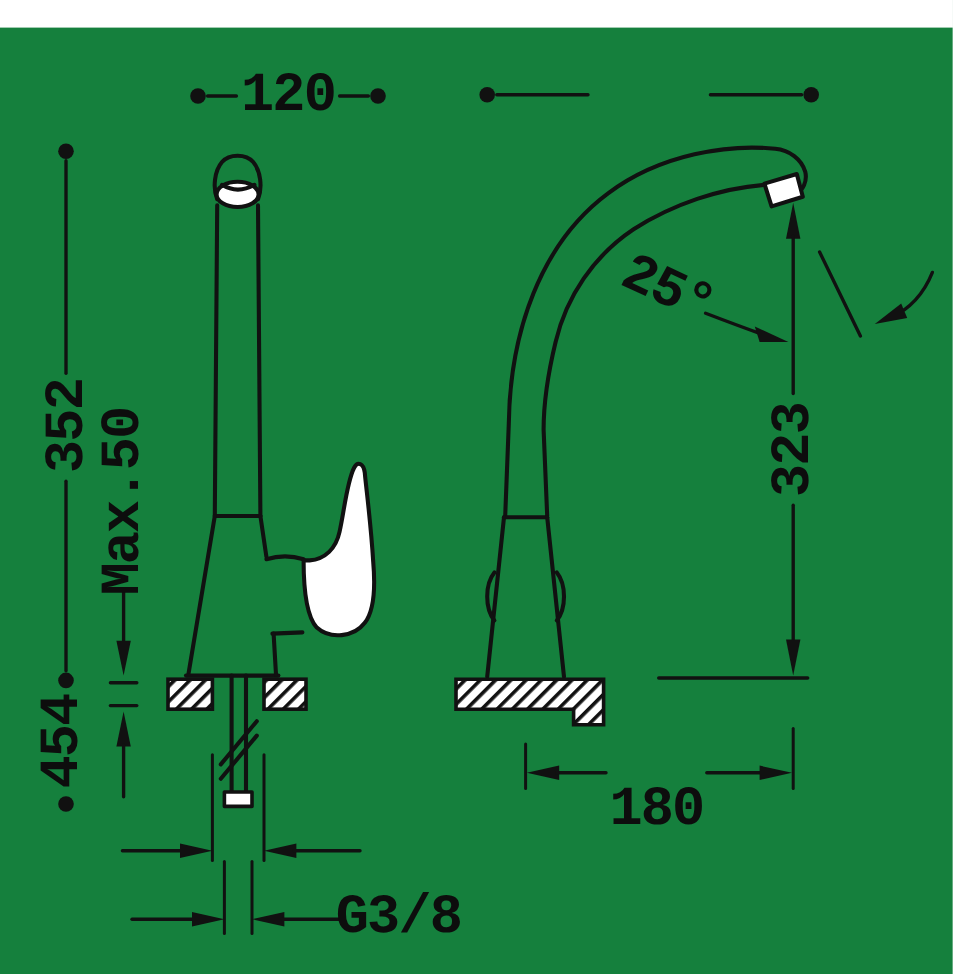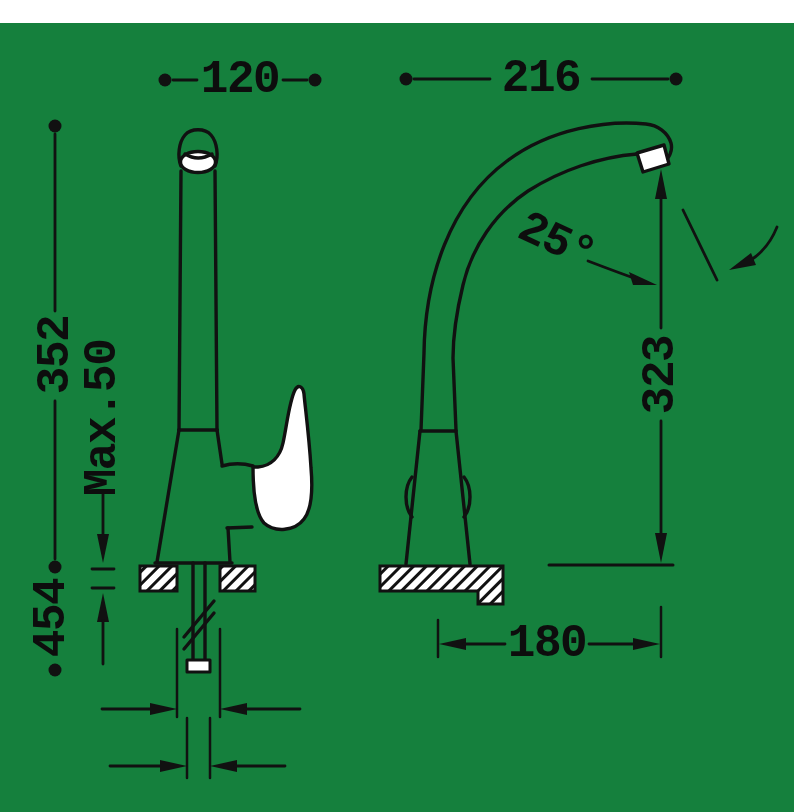--- a/index.html
+++ b/index.html
@@ -179,7 +179,6 @@
 
   <div class="dim-label" style="left:240px;top:57px;">120</div>
 
-  <div class="dim-label" style="left:541px;top:56px;">216</div>
 
   <div class="dim-label rot-ccw" style="left:56px;top:332px;">352</div>
 

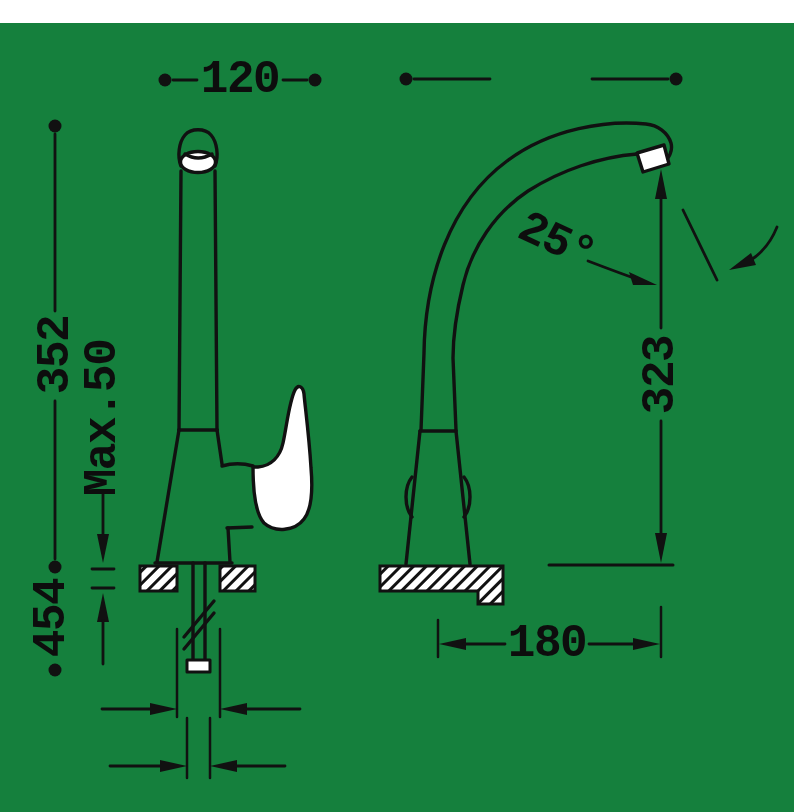--- a/index.html
+++ b/index.html
@@ -190,7 +190,7 @@
 
   <div class="dim-label rot-ccw" style="left:661px;top:352px;">323</div>
 
-  <div class="dim-label" style="left:547px;top:621px;text-align:right;">180</div>
+  <div class="dim-label" style="left:547px;top:652px;text-align:right;">180</div>
 
 
 

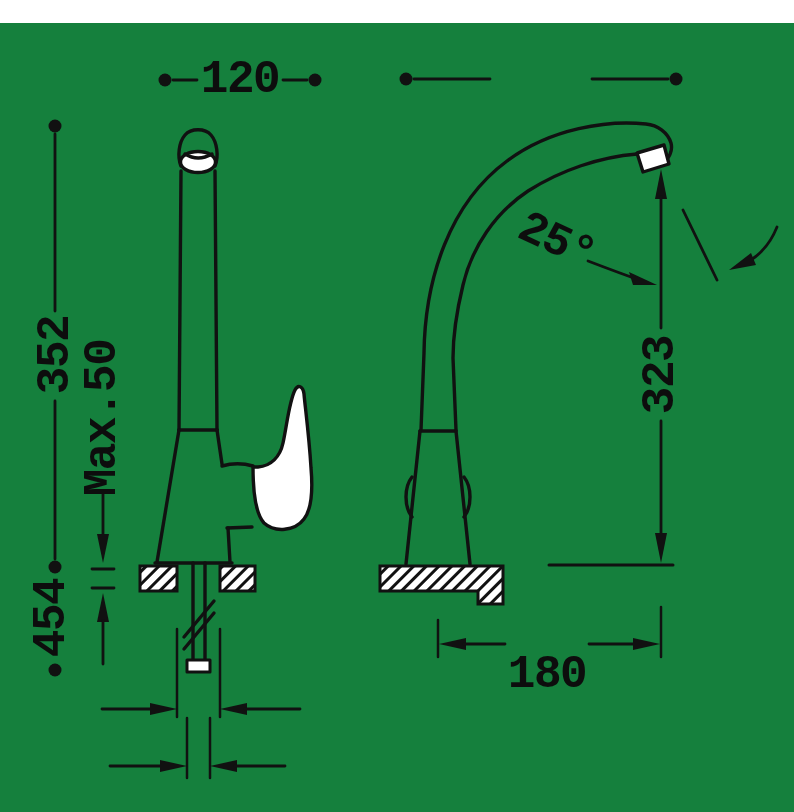--- a/index.html
+++ b/index.html
@@ -193,6 +193,7 @@
   <div class="dim-label" style="left:547px;top:652px;text-align:right;">180</div>
 
 
+  <div class="dim-label" style="left:332px;top:742px;">G3/8</div>
 
 </div>
 

